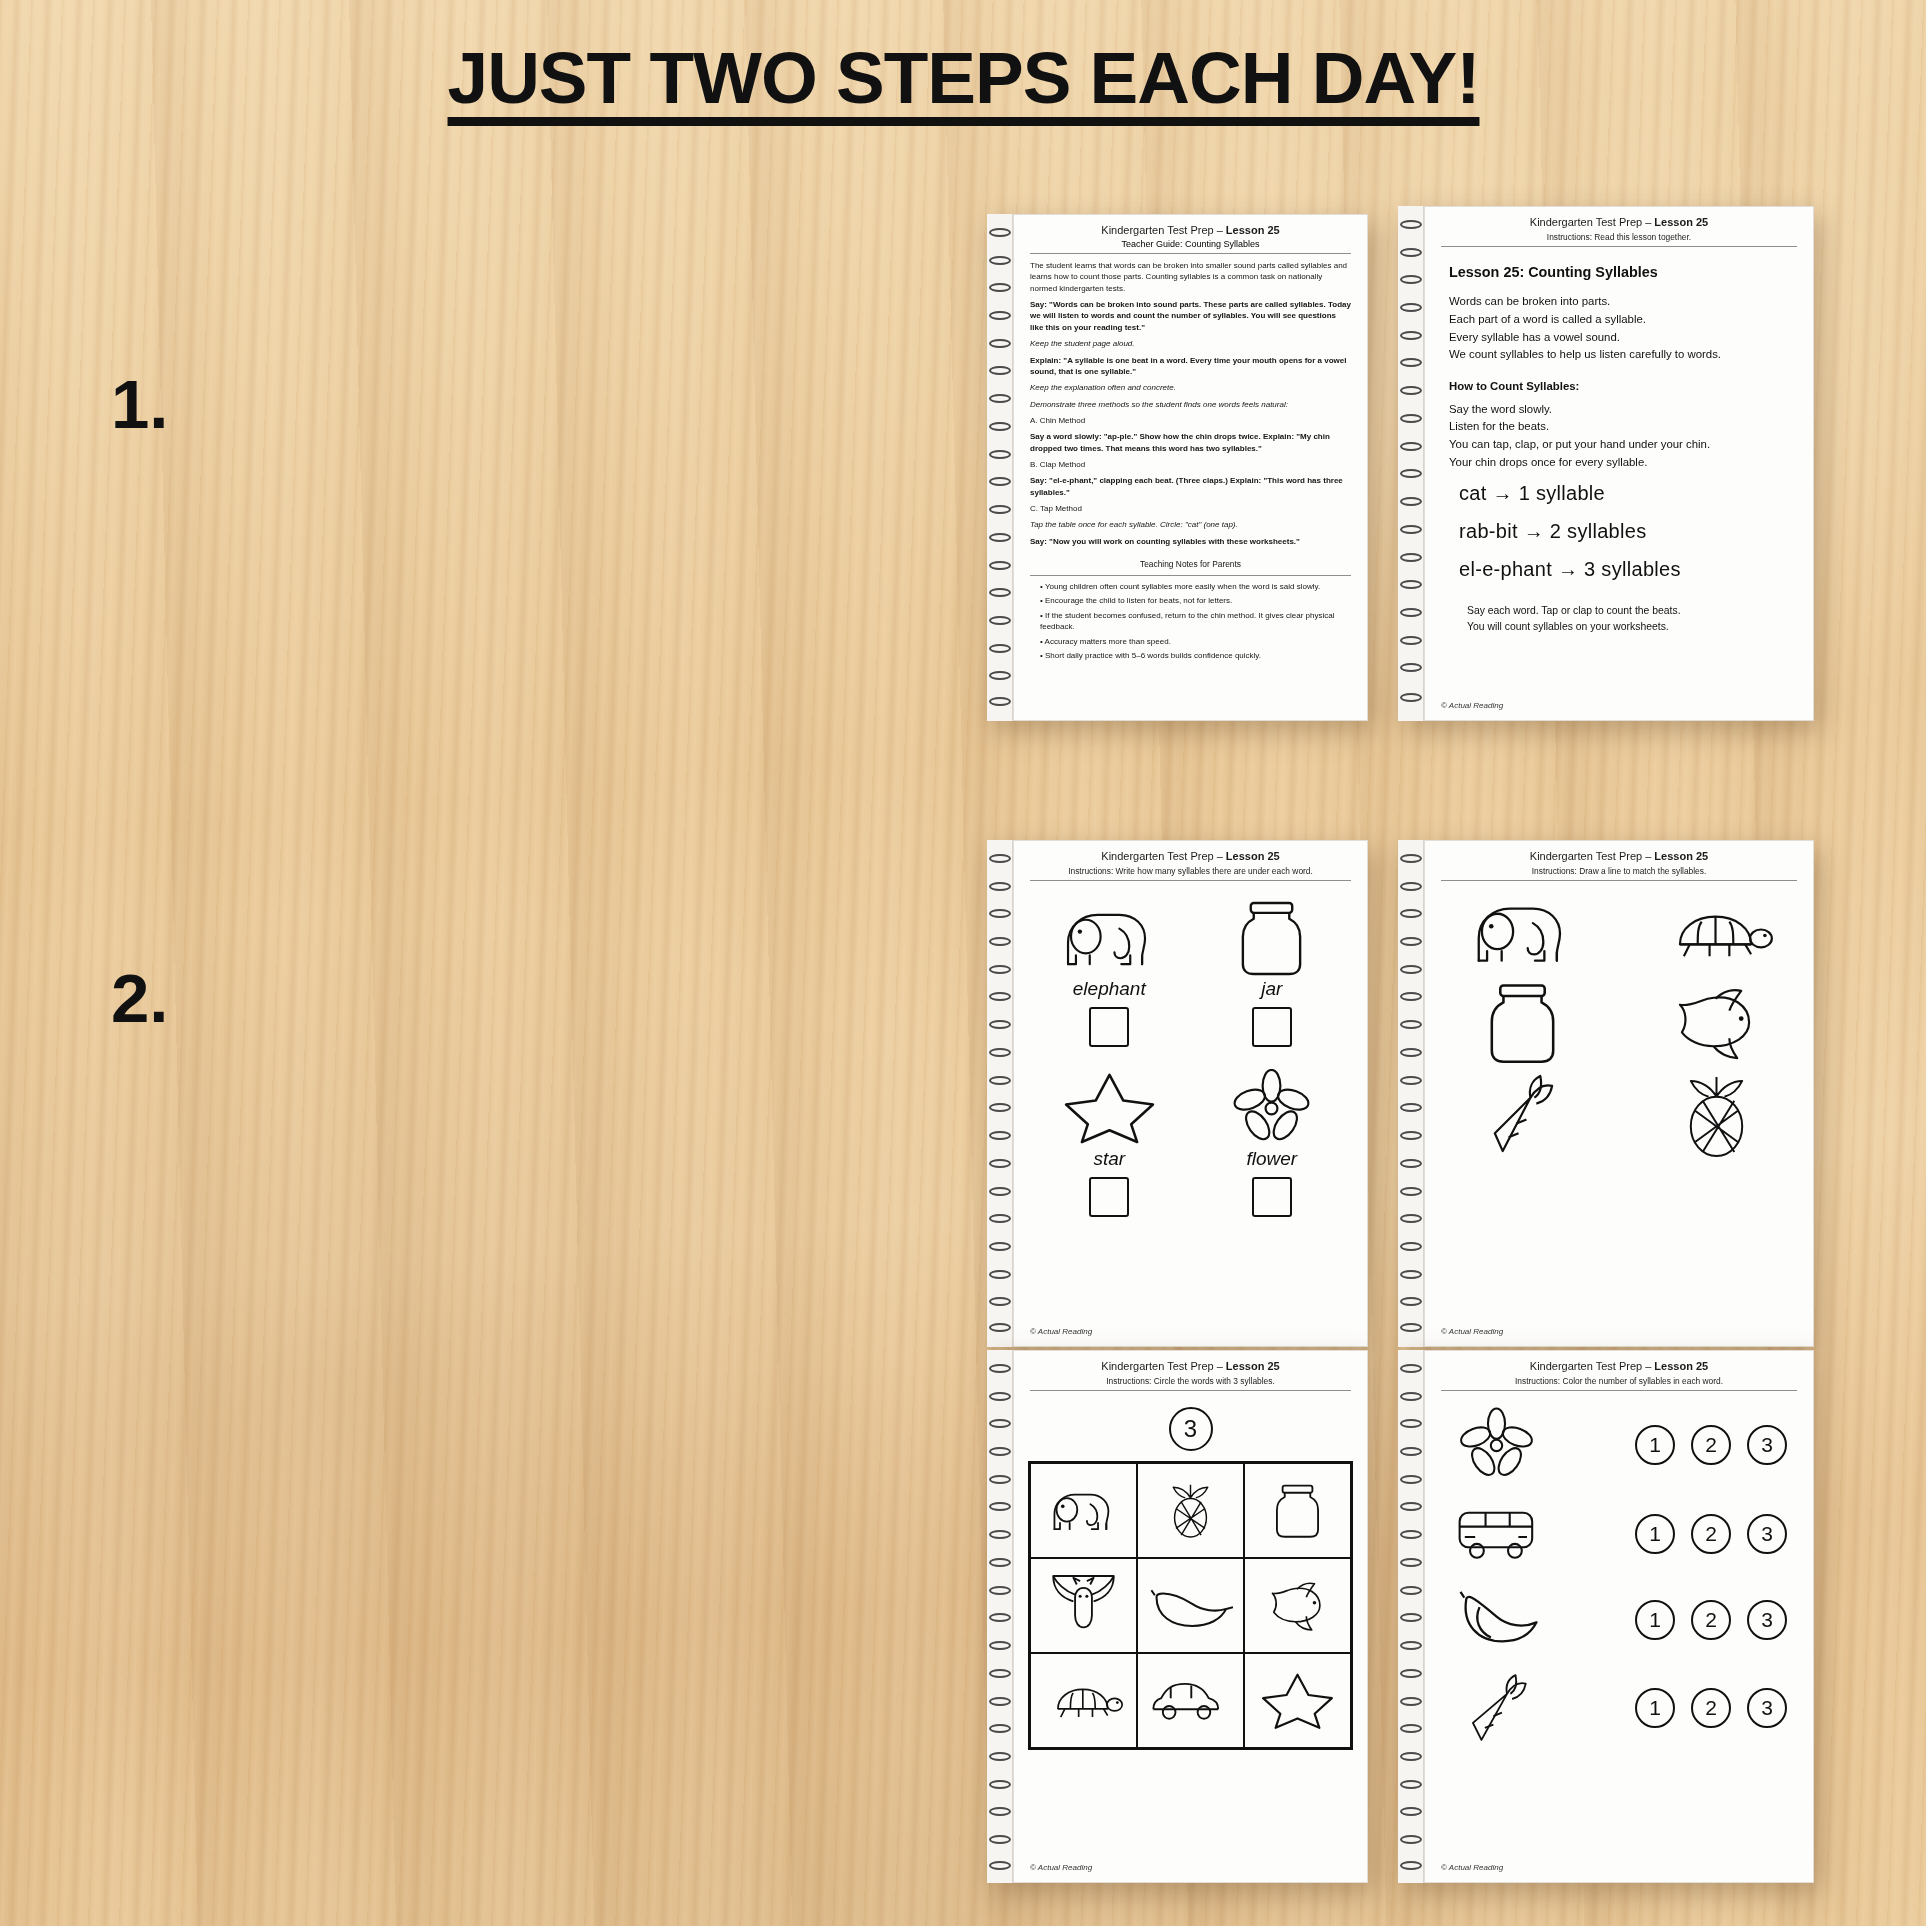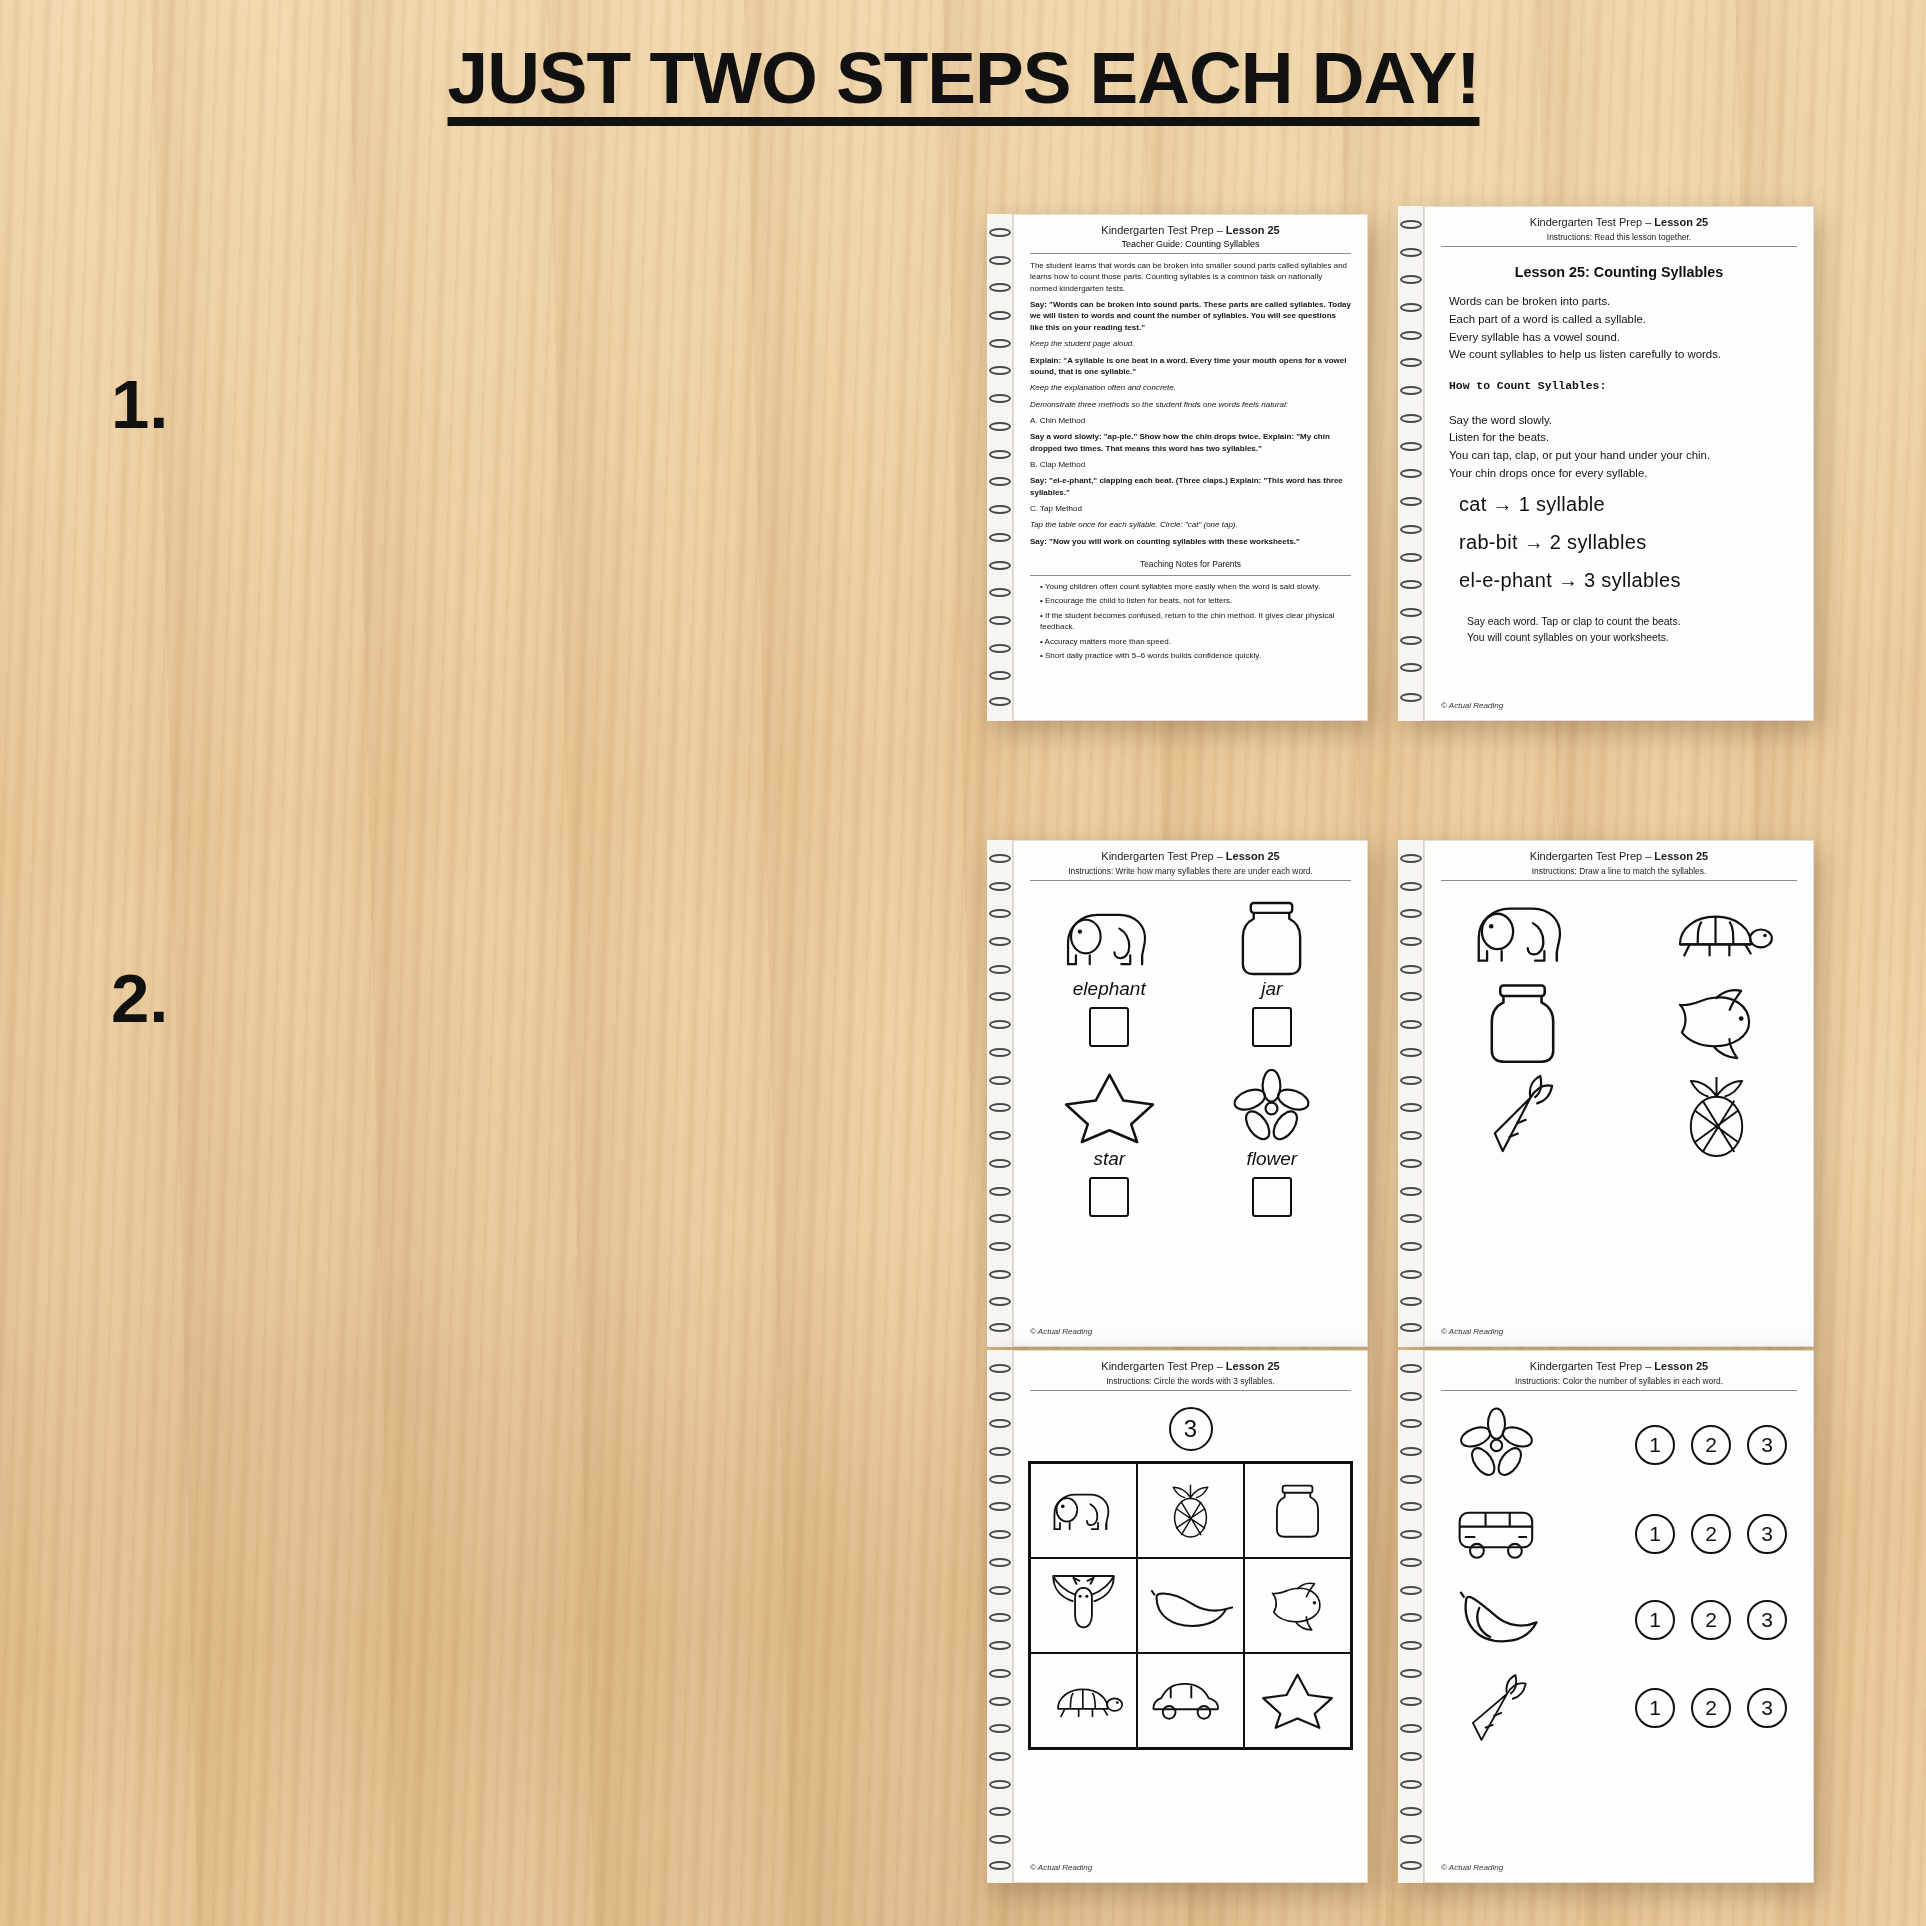--- a/index.html
+++ b/index.html
@@ -102,7 +102,7 @@
 
   
   .les-body { padding:10px 24px 0 24px; font-size:11.4px; color:#111; line-height:1.55; }
-  .les-body .ttl { text-align:center; font-weight:bold; font-size:14.4px; margin:4px 0 10px; }
+  .les-body .ttl { text-align:left; font-weight:bold; font-size:14.4px; margin:4px 0 10px; }
   .les-body .h { font-weight:bold; margin:14px 0 16px;font-family:Liberation Mono, monospace; }
   .ex { font-size:20px; margin:7px 0 0 10px; letter-spacing:0.3px; }
   .ex .ar { font-size:20px; }

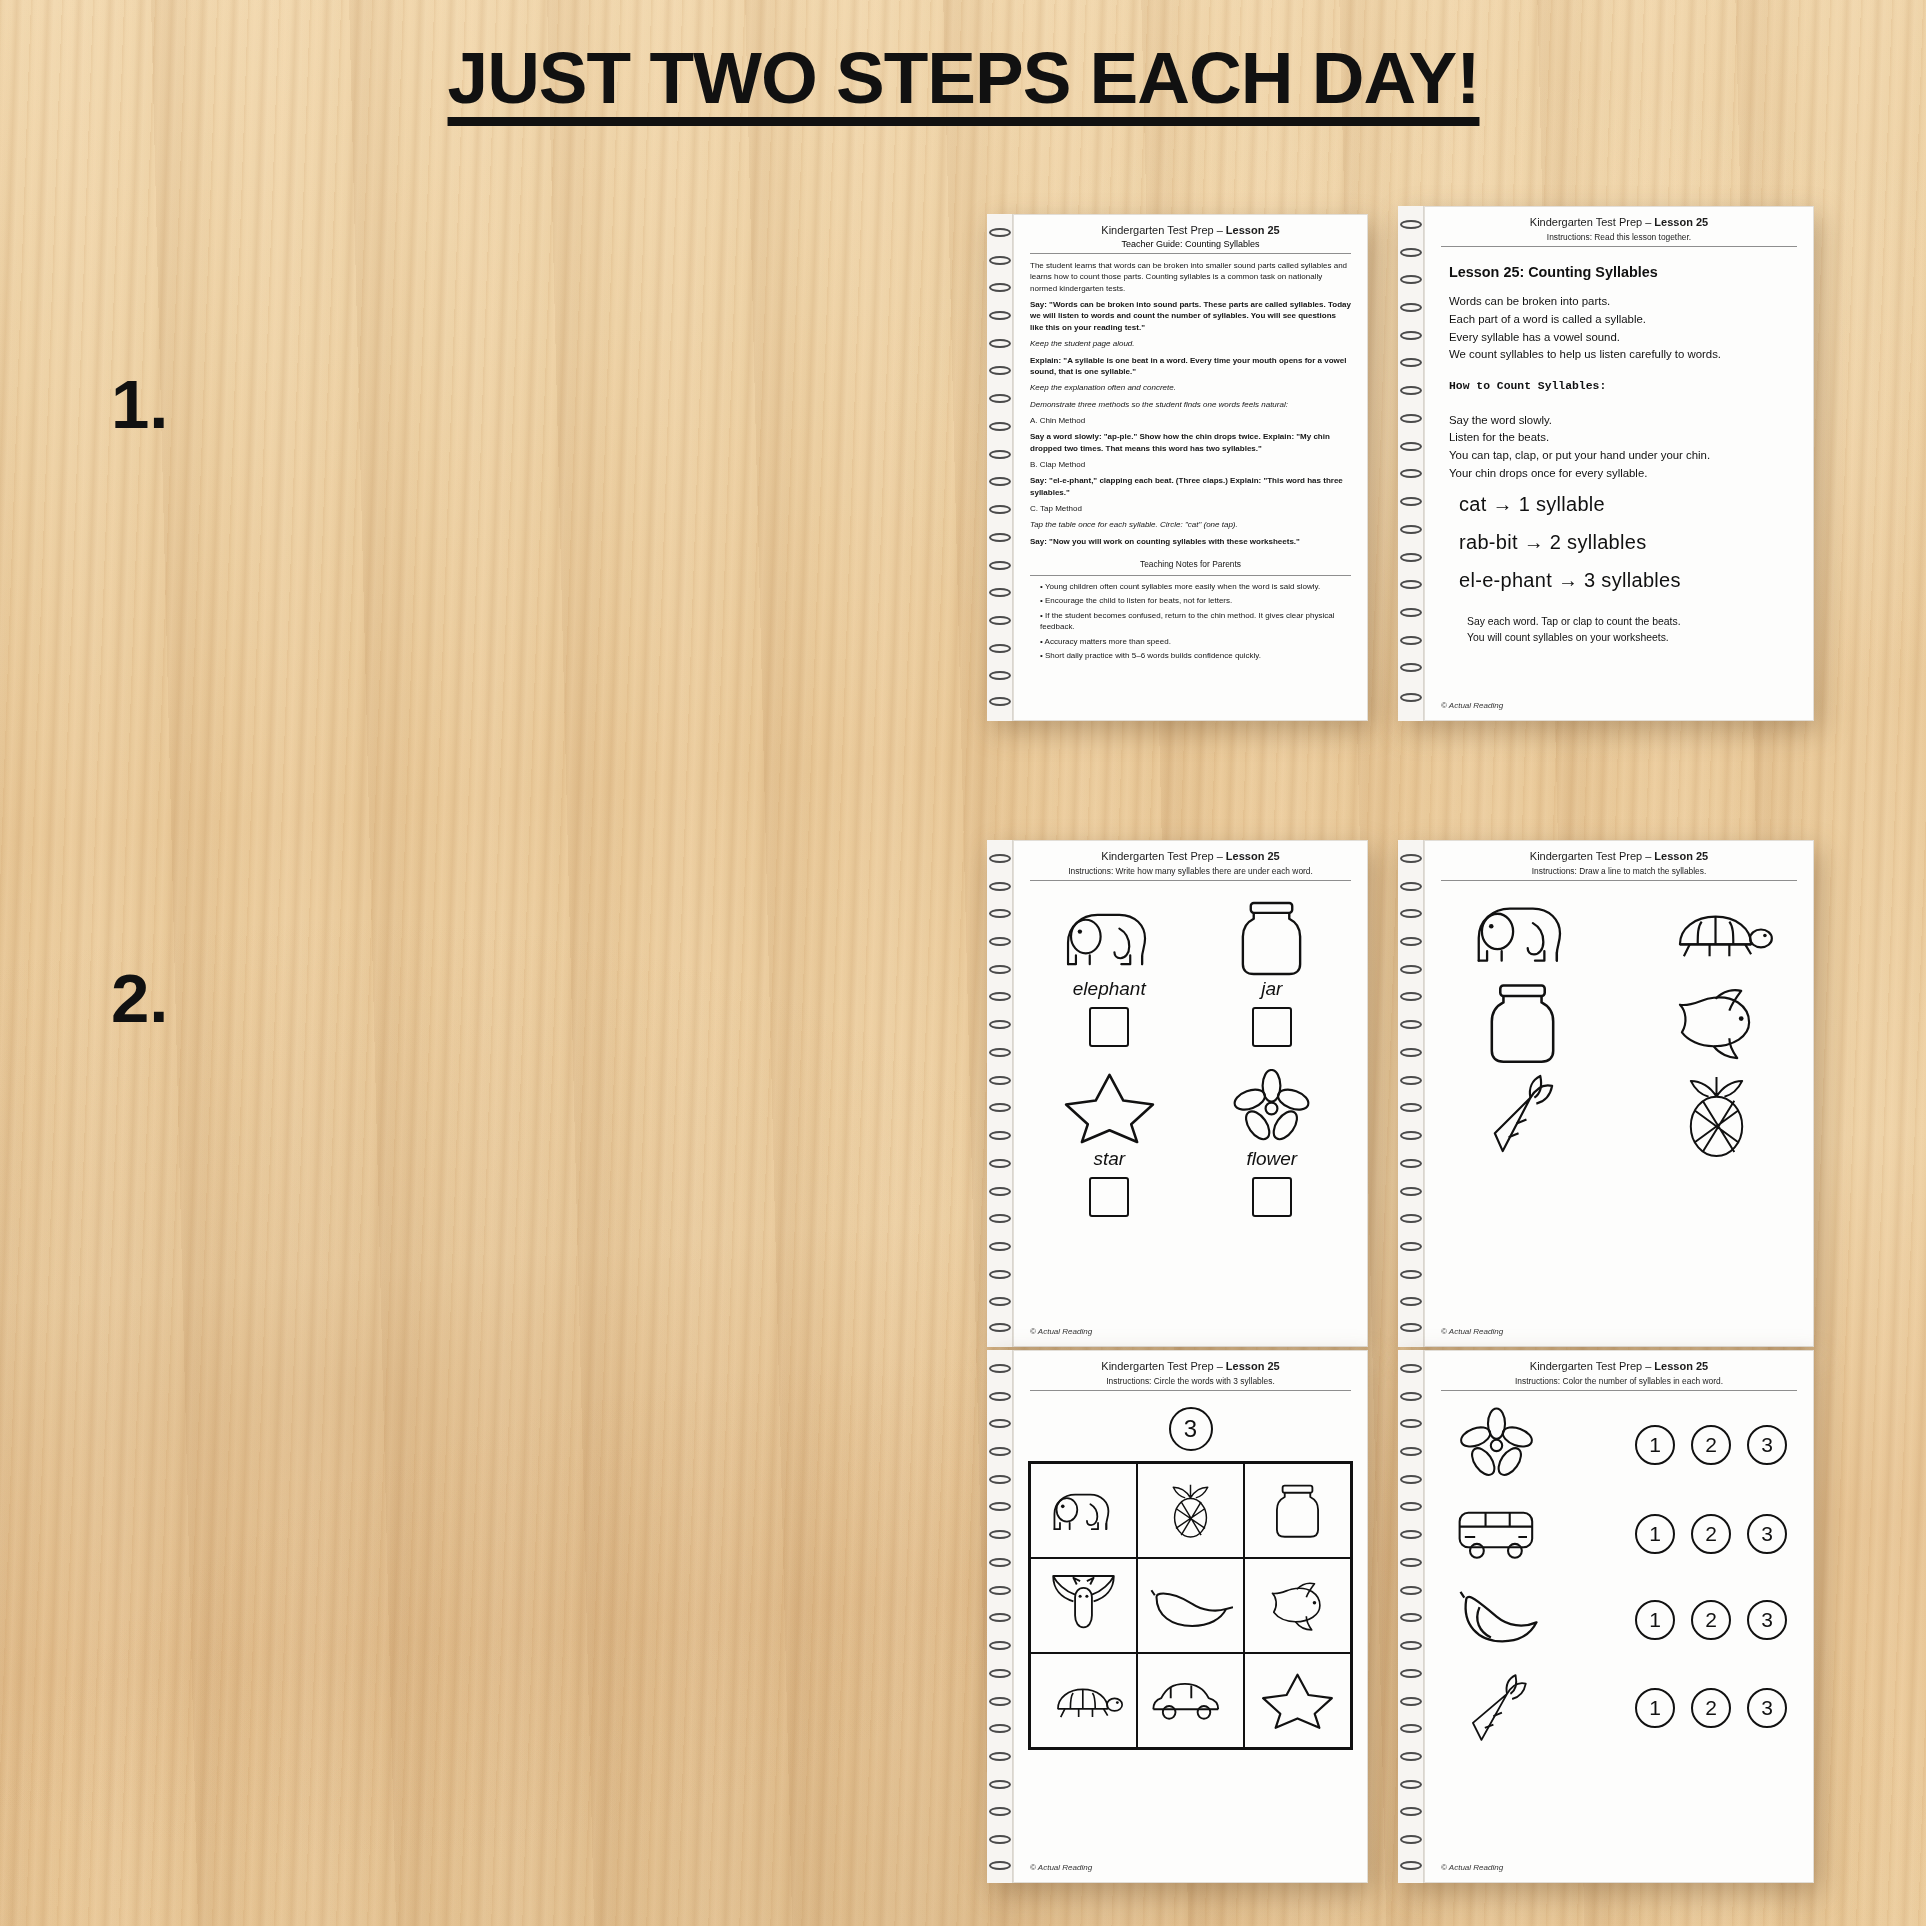--- a/index.html
+++ b/index.html
@@ -103,7 +103,7 @@
   
   .les-body { padding:10px 24px 0 24px; font-size:11.4px; color:#111; line-height:1.55; }
   .les-body .ttl { text-align:left; font-weight:bold; font-size:14.4px; margin:4px 0 10px; }
-  .les-body .h { font-weight:bold; margin:14px 0 16px;font-family:Liberation Mono, monospace; }
+  .les-body .h { font-weight:bold; margin:14px 0 5px; }
   .ex { font-size:20px; margin:7px 0 0 10px; letter-spacing:0.3px; }
   .ex .ar { font-size:20px; }
   .les-foot { margin-top:18px; font-size:10.4px; line-height:1.5; padding-left:18px; }

